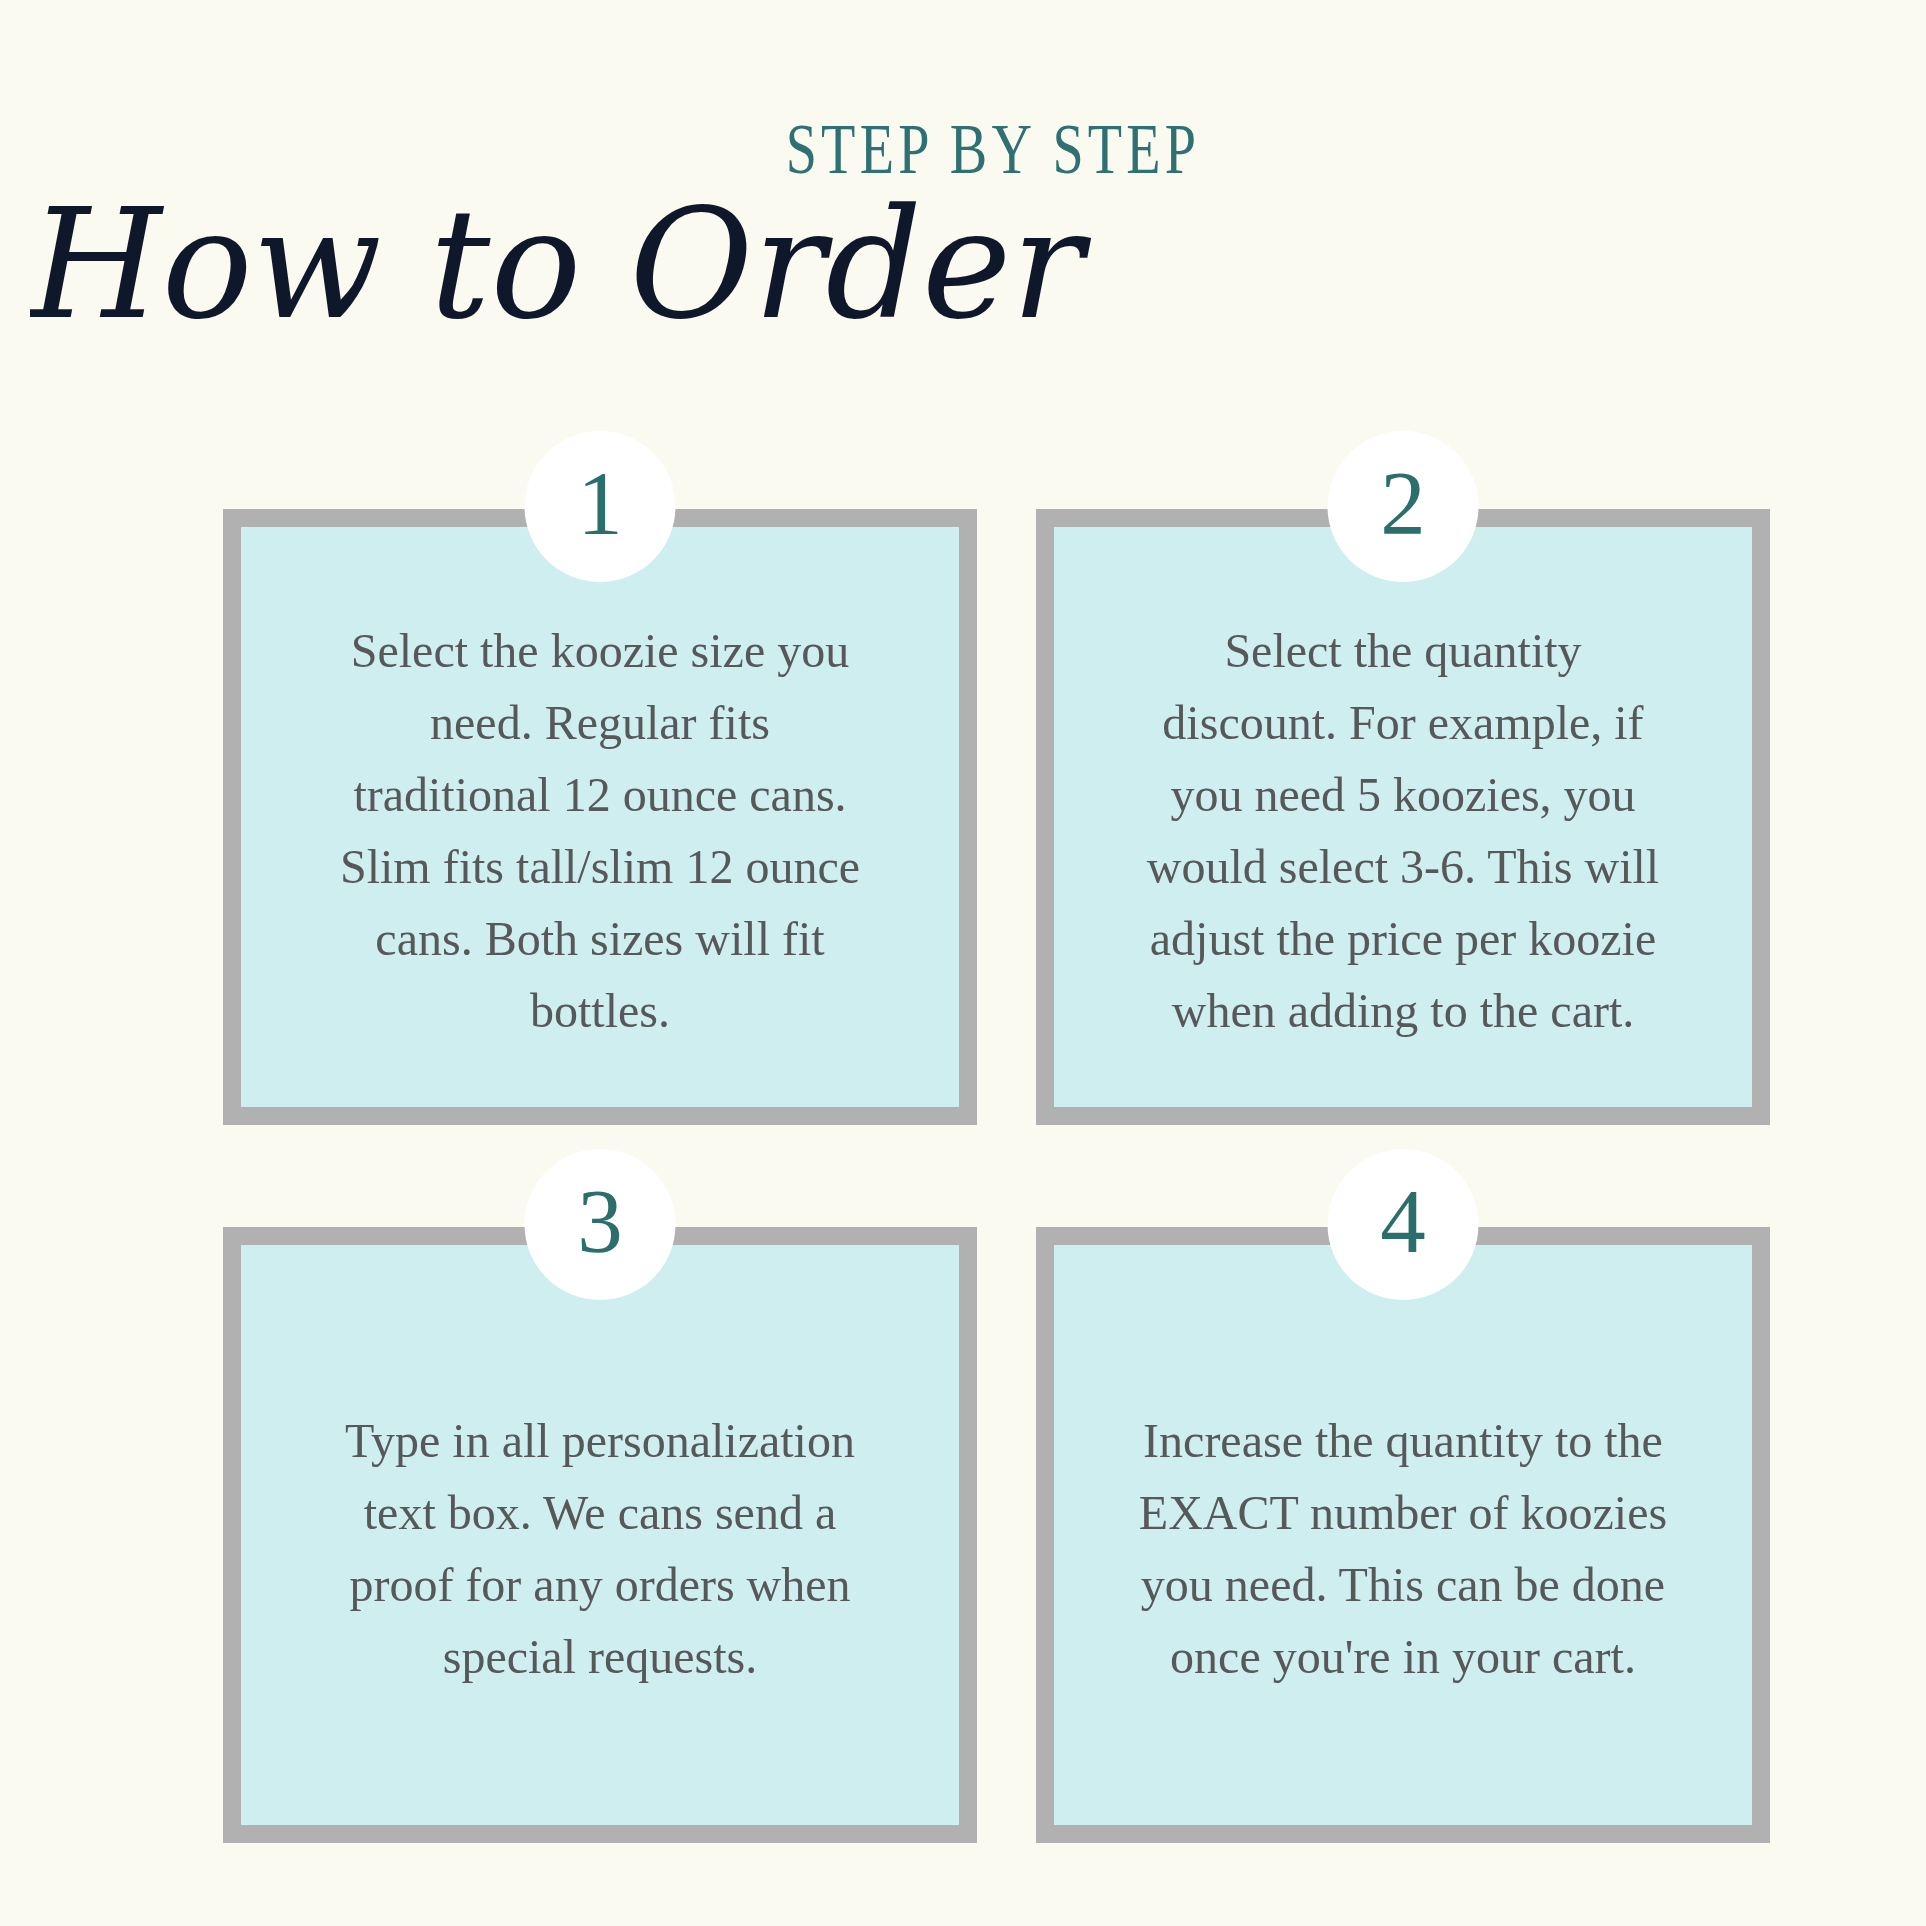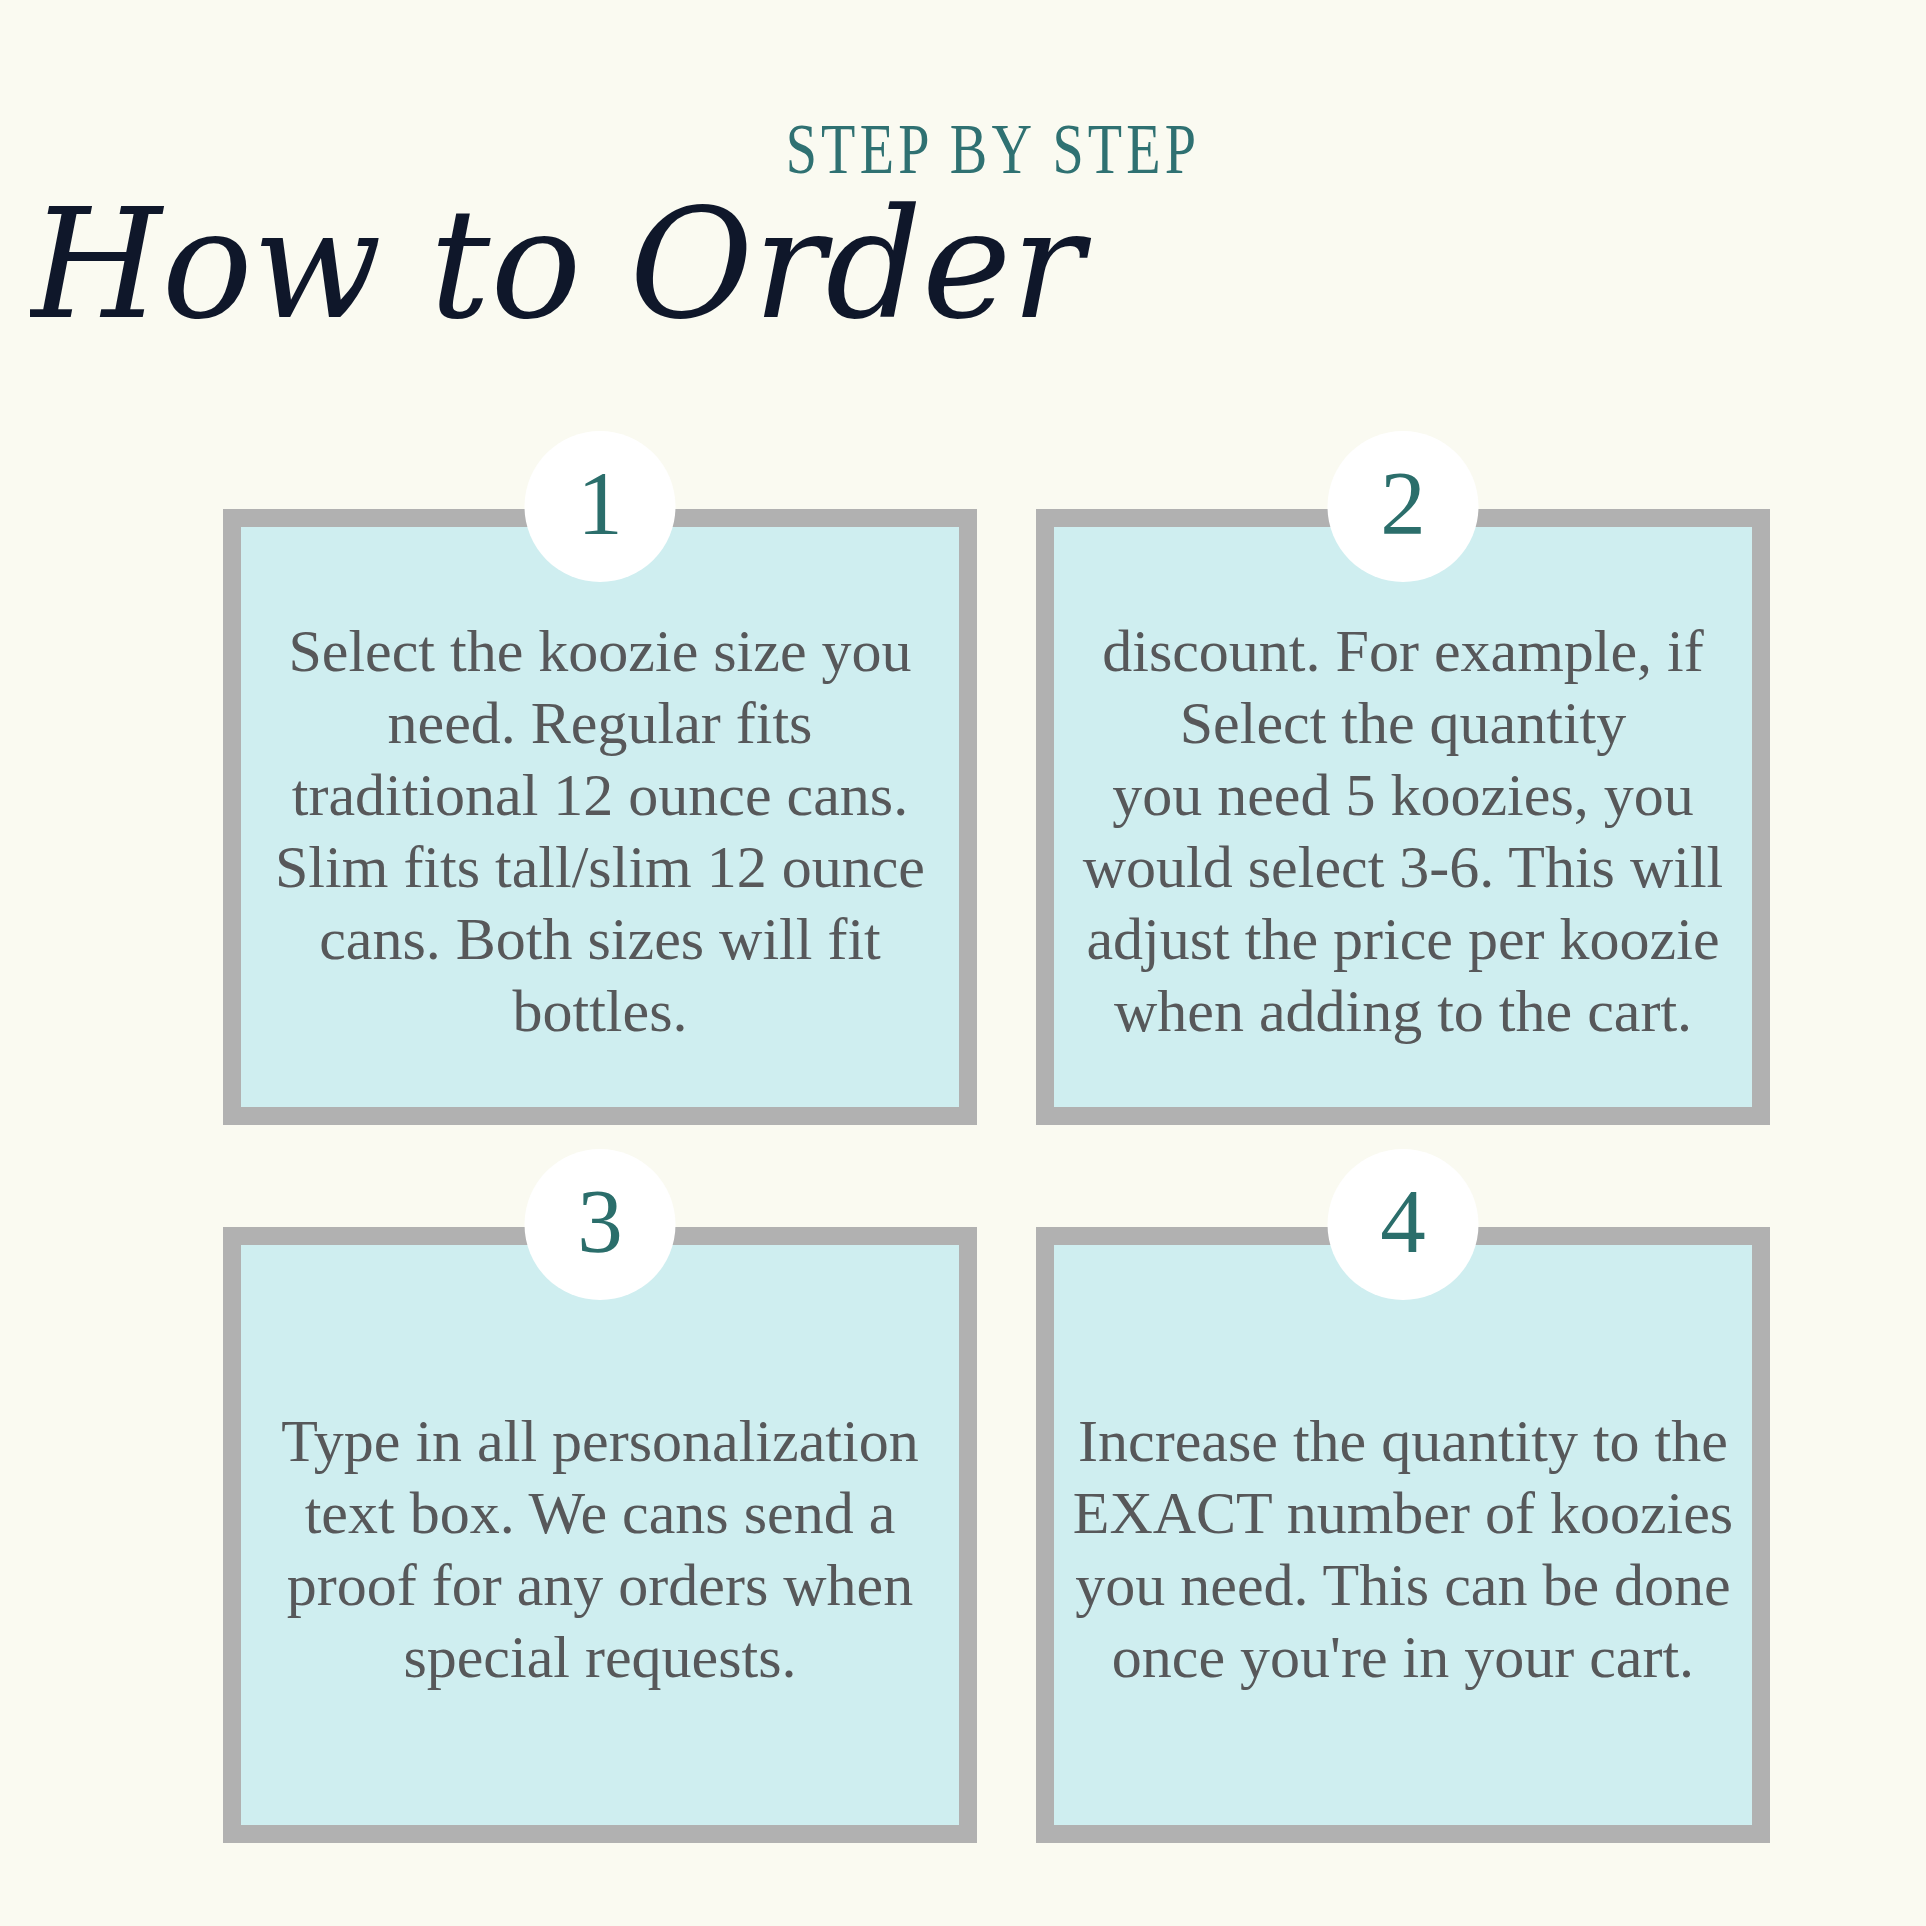--- a/index.html
+++ b/index.html
@@ -65,7 +65,7 @@
     transform:translateY(14px);
   }
   .ln{
-    font-size:60px;
+    font-size:48px;
     line-height:72px;
     color:#57585A;
     white-space:nowrap;

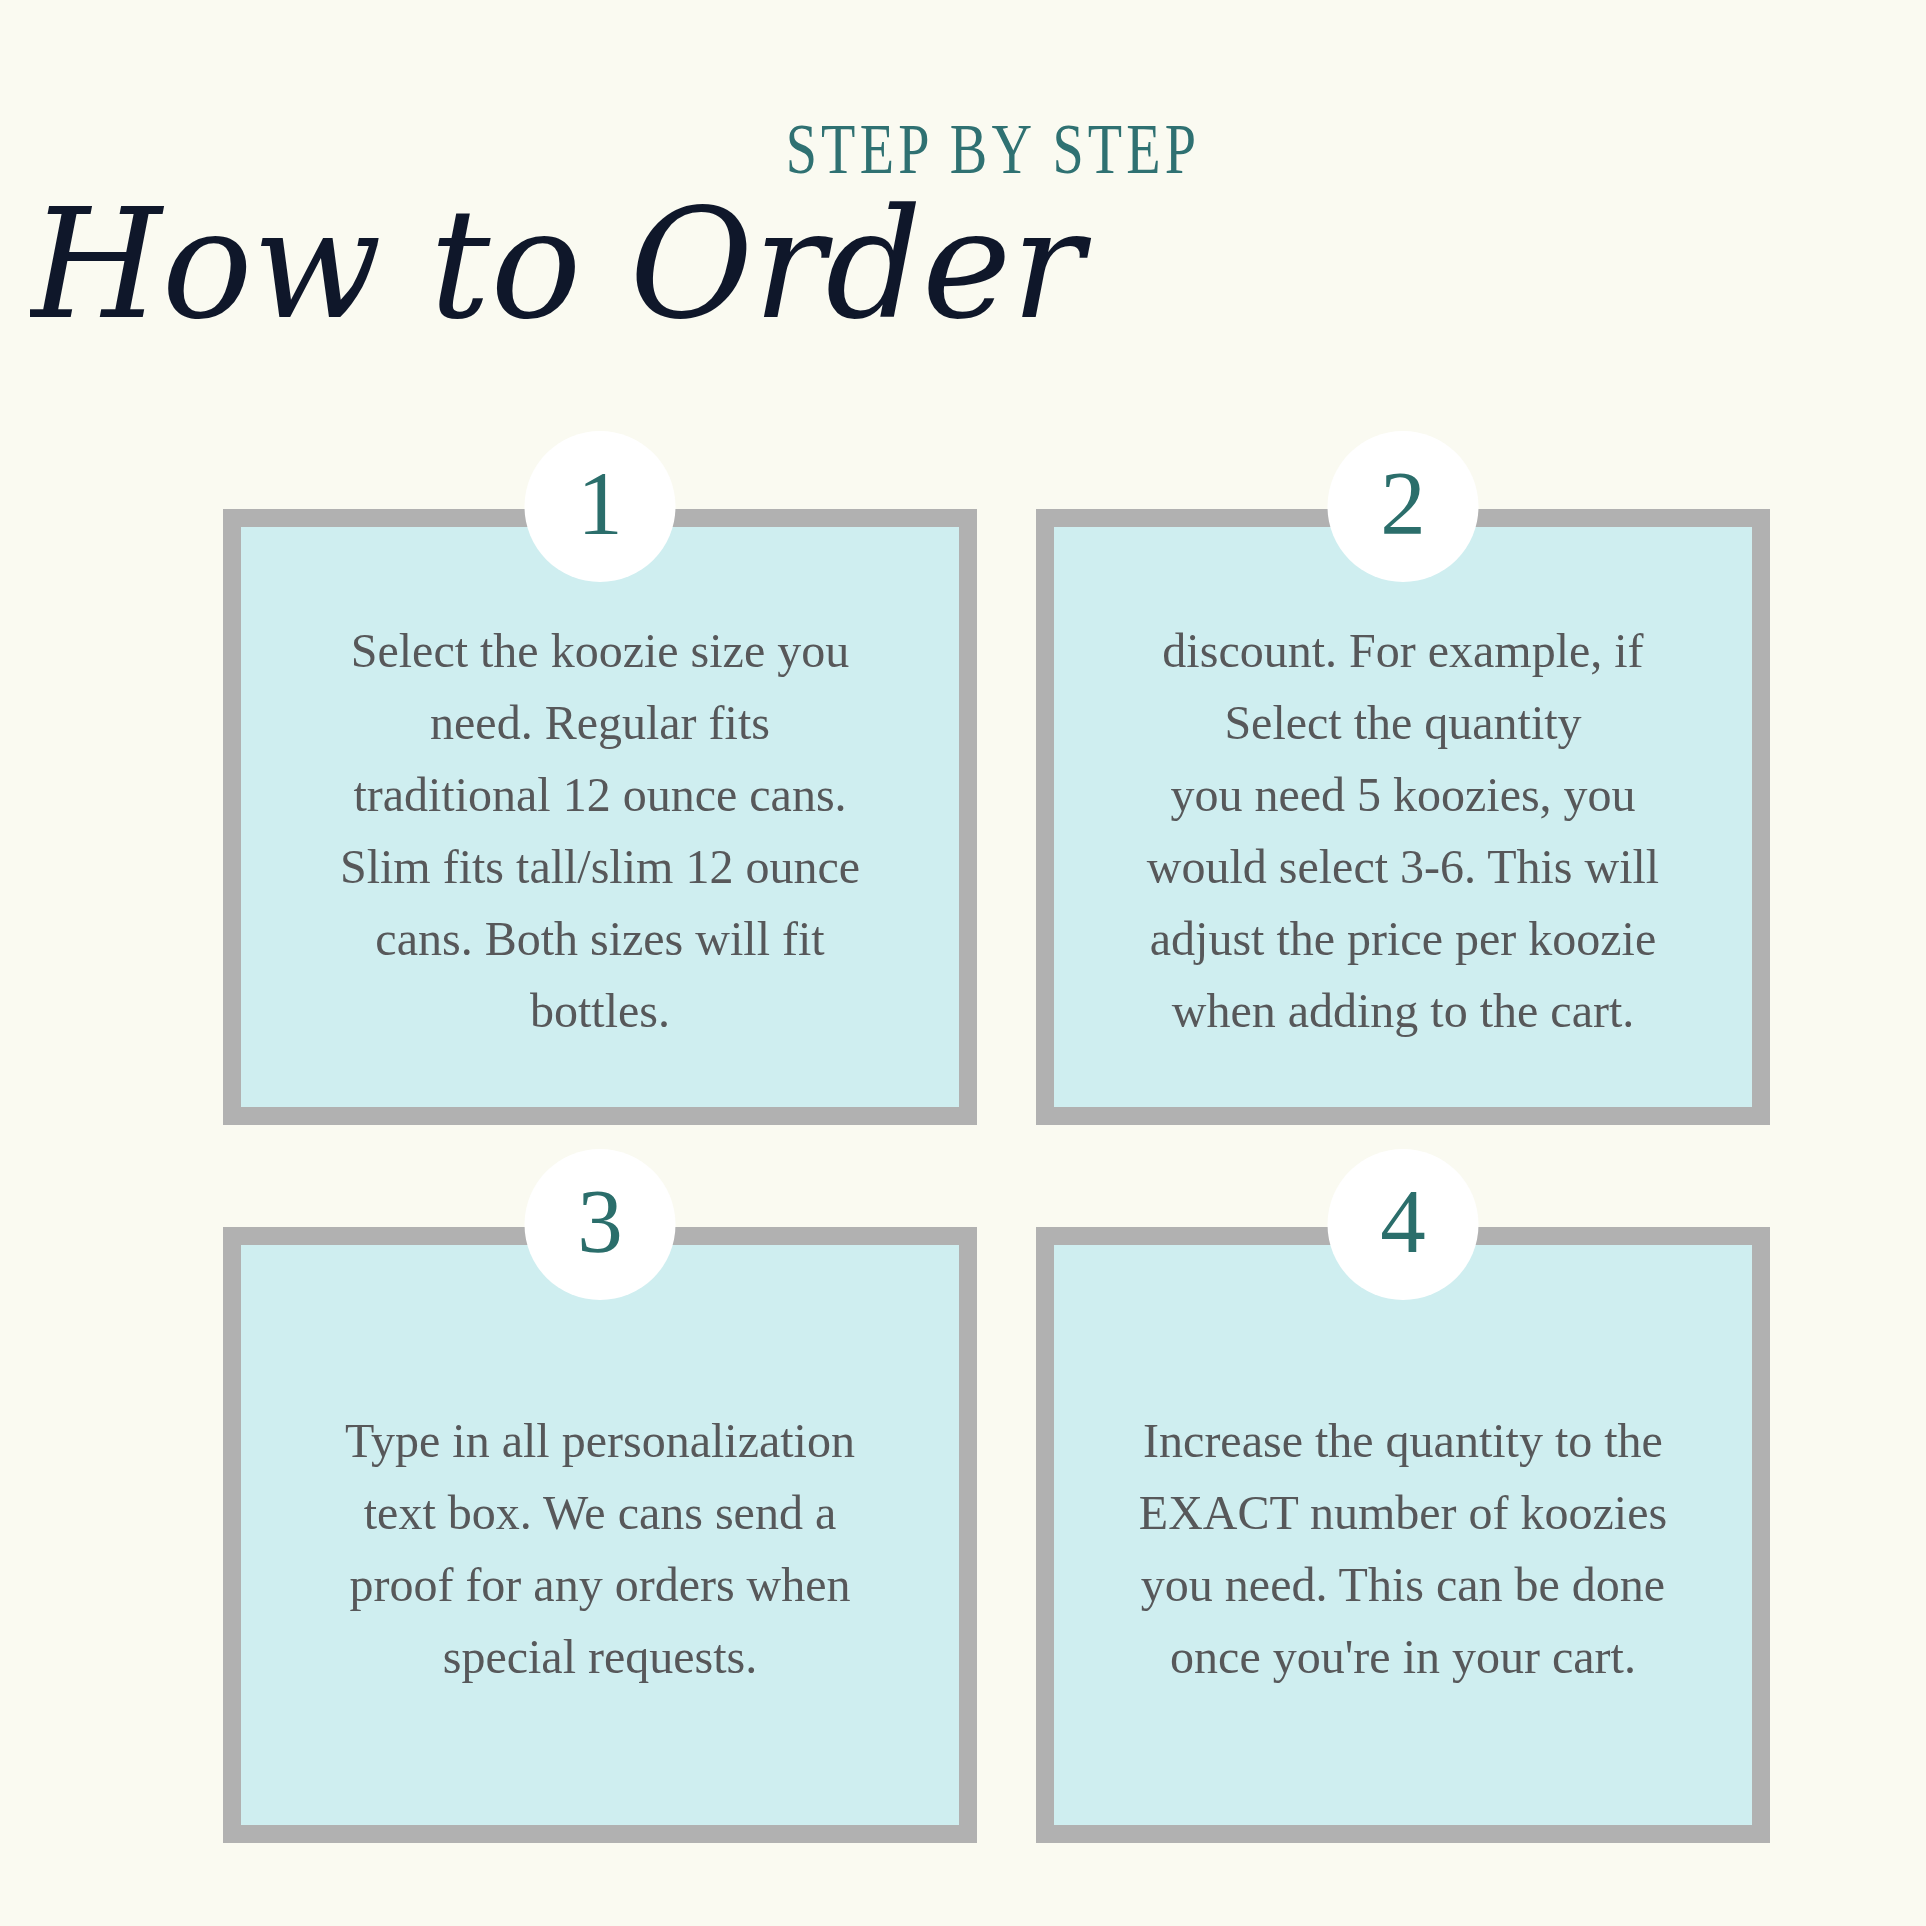--- a/index.html
+++ b/index.html
@@ -98,8 +98,8 @@
       <span class="badge-num">2</span>
     </div>
     <div class="lines">
+      <div class="ln">Select the quantity</div>
       <div class="ln">discount. For example, if</div>
-      <div class="ln">Select the quantity</div>
       <div class="ln">you need 5 koozies, you</div>
       <div class="ln">would select 3-6. This will</div>
       <div class="ln">adjust the price per koozie</div>

